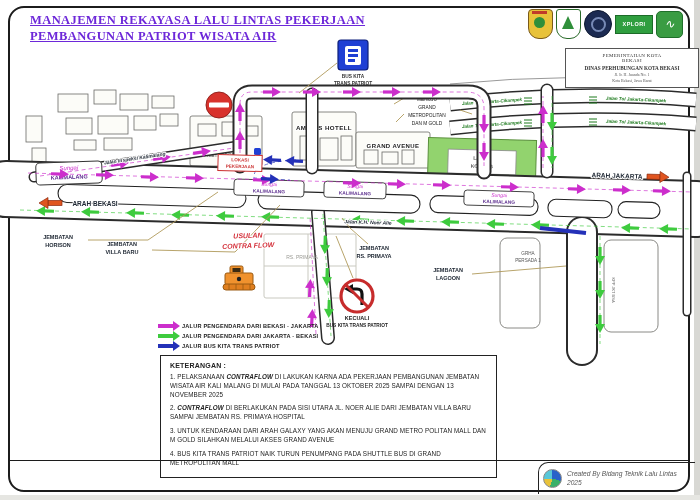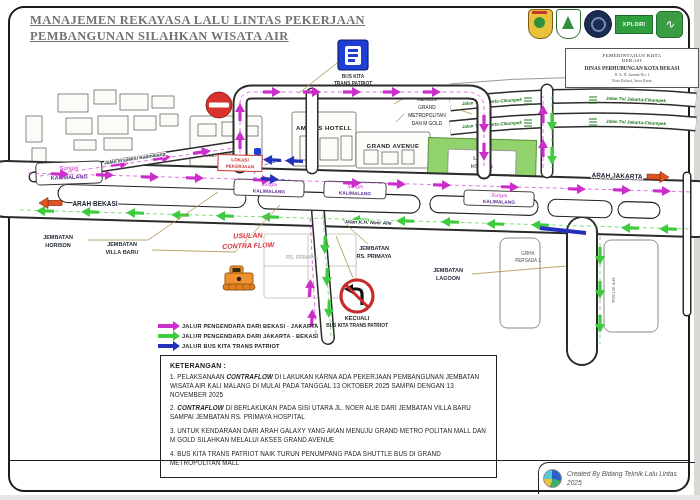--- a/index.html
+++ b/index.html
@@ -12,7 +12,7 @@
   .bottom-rule{position:absolute;left:10px;right:12px;top:460px;border-top:1.6px solid #1c1c1c;}
 
   .title{position:absolute;left:30px;top:12px;font-family:"Liberation Serif",serif;
-         font-weight:bold;color:#737373;font-size:12.5px;letter-spacing:.4px;line-height:1.3;}
+         font-weight:bold;color:#6d28d9;font-size:12.5px;letter-spacing:.4px;line-height:1.3;}
   .title span{display:block;text-decoration:underline;}
 
   .logos{position:absolute;left:528px;top:6px;display:flex;gap:3px;align-items:center;height:36px;}

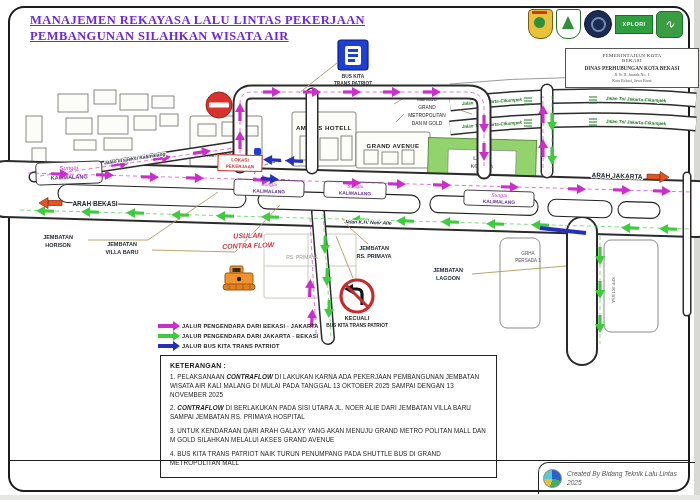--- a/index.html
+++ b/index.html
@@ -386,7 +386,7 @@
 
   <div class="title">
     <span>MANAJEMEN REKAYASA LALU LINTAS PEKERJAAN</span>
-    <span>PEMBANGUNAN SILAHKAN WISATA AIR</span>
+    <span>PEMBANGUNAN PATRIOT WISATA AIR</span>
   </div>
 
   <div class="logos">

